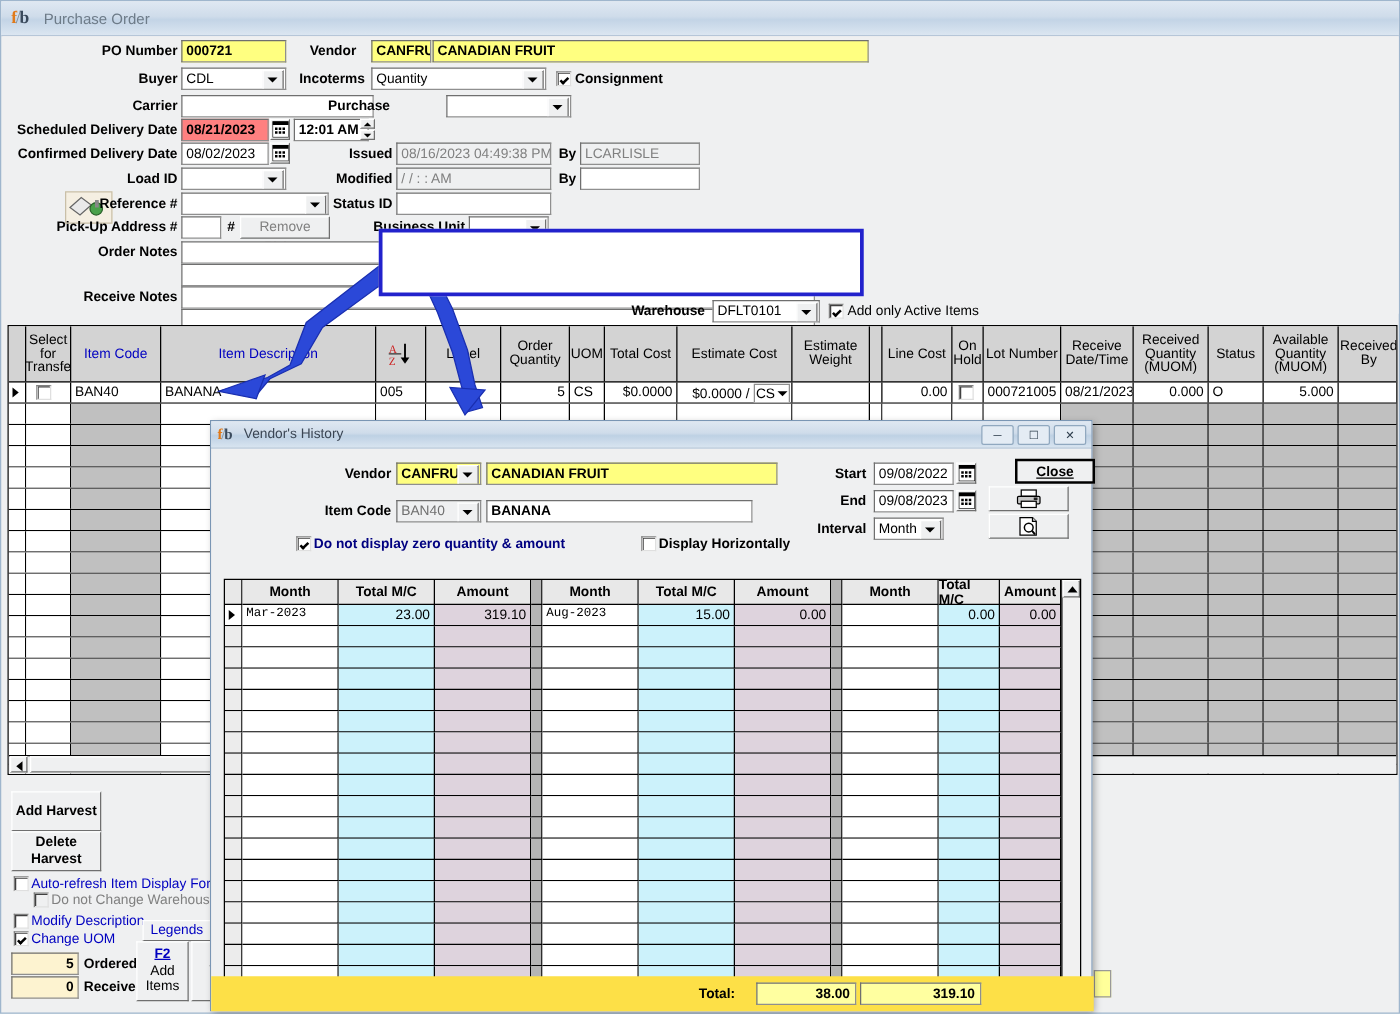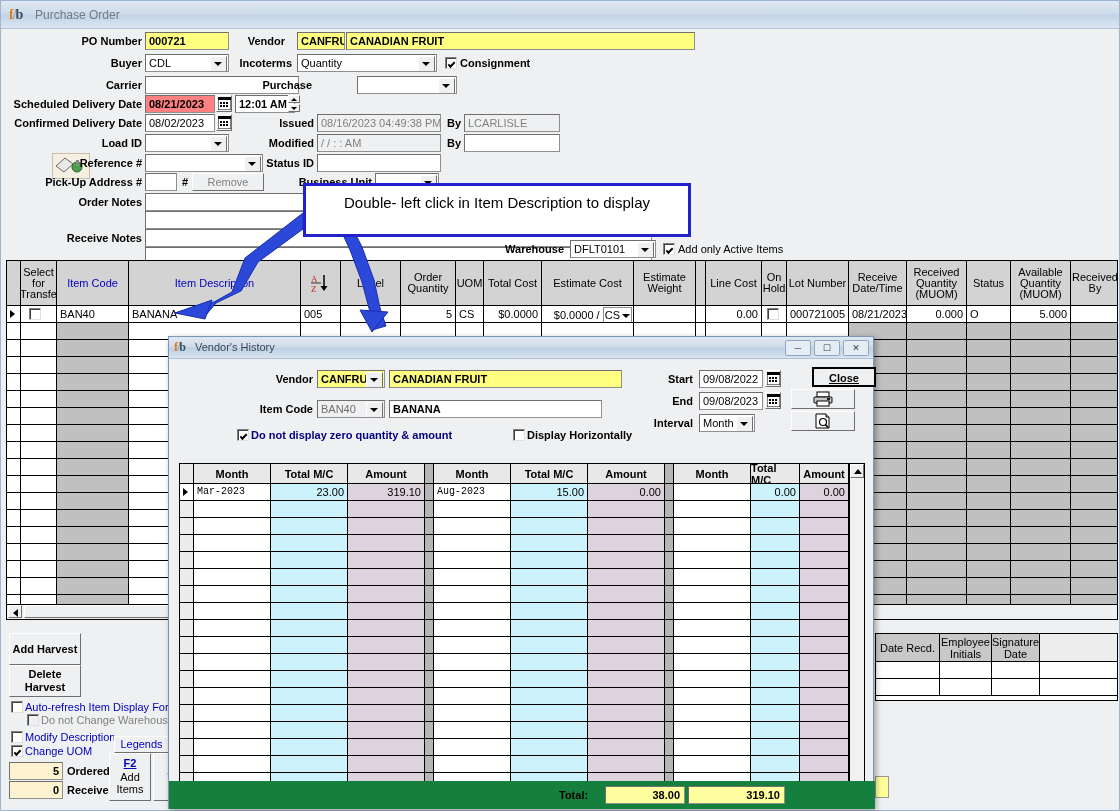--- a/index.html
+++ b/index.html
@@ -867,7 +867,6 @@
 </svg>
 
 <div id="callout">
-  <div>Double- left click in Item Description to display</div>
 </div>
 
 <div id="vh">

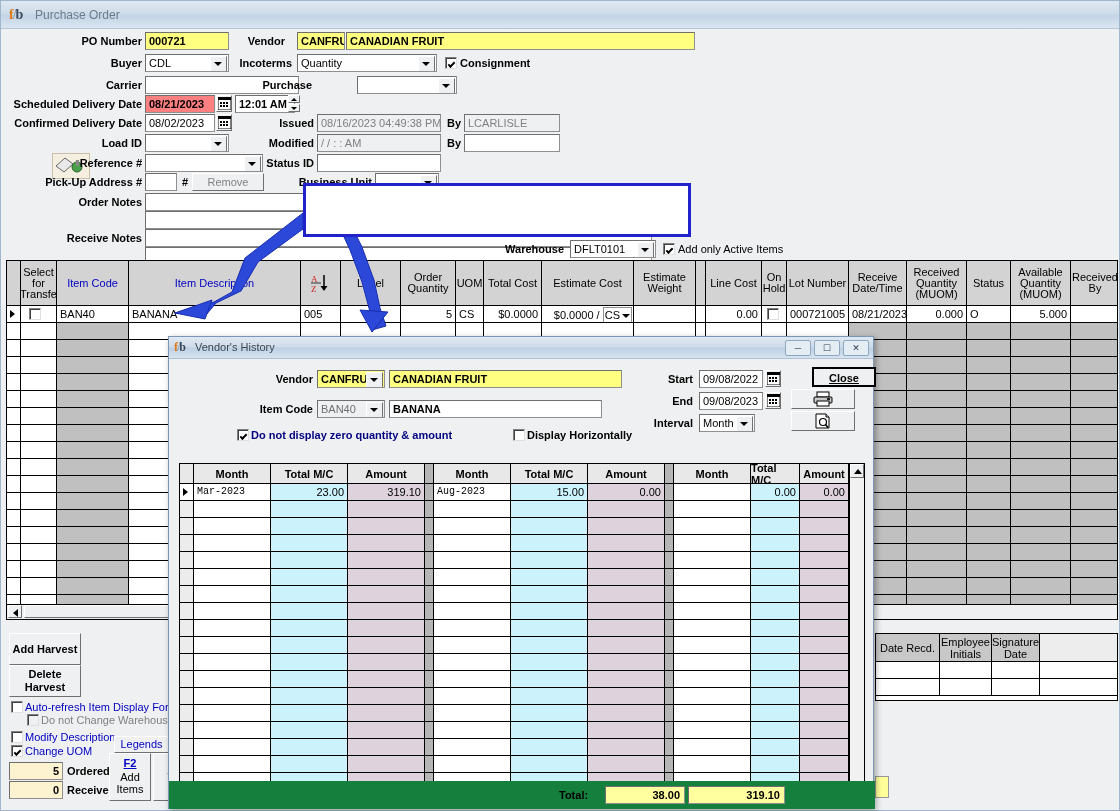--- a/index.html
+++ b/index.html
@@ -836,24 +836,6 @@
     <div style="line-height:12px;">It</div>
   </div>
 
-  <div class="smallgrid" style="left:874px;top:632px;width:243px;height:68px;">
-    <div class="sgh" style="left:0;width:64px;">Date Recd.</div>
-    <div class="sgh" style="left:64px;width:52px;flex-direction:column;">
-        <span style="white-space:normal;">Employee Initials</span>
-      </div>
-    <div class="sgh" style="left:116px;width:48px;flex-direction:column;">
-        <span style="white-space:normal;">Signature Date</span>
-      </div>
-    <div class="sgh" style="left:164px;width:77px;border-right:none;background:#ededed;"></div>
-    <div class="sgc" style="left:0;top:28px;width:64px;height:17px;"></div>
-    <div class="sgc" style="left:64px;top:28px;width:52px;height:17px;"></div>
-    <div class="sgc" style="left:116px;top:28px;width:48px;height:17px;"></div>
-    <div class="sgc" style="left:164px;top:28px;width:77px;height:17px;border-right:none;"></div>
-    <div class="sgc" style="left:0;top:45px;width:64px;height:17px;"></div>
-    <div class="sgc" style="left:64px;top:45px;width:52px;height:17px;"></div>
-    <div class="sgc" style="left:116px;top:45px;width:48px;height:17px;"></div>
-    <div class="sgc" style="left:164px;top:45px;width:77px;height:17px;border-right:none;"></div>
-  </div>
   <div style="position:absolute;left:874px;top:775px;width:14px;height:22px;background:#ffff9a;border:1px solid #999;box-sizing:border-box;"></div>
 </div>
 

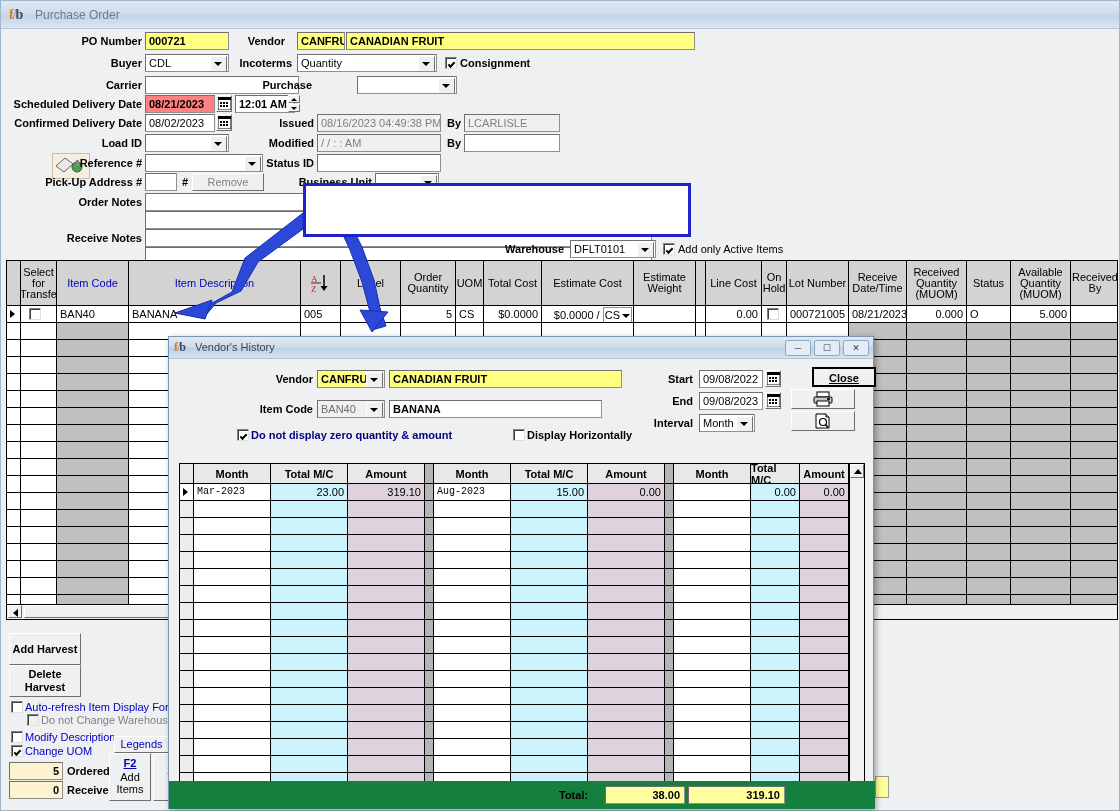--- a/index.html
+++ b/index.html
@@ -174,7 +174,7 @@
     border-left:1px solid #000;box-sizing:border-box;}
   .sbbtn{position:absolute;left:0;width:14px;height:14px;box-sizing:border-box;
     background:#eff0f1;border:1px solid #fff;border-right-color:#6f6f6f;border-bottom-color:#6f6f6f;}
-  #vh-total{position:absolute;left:0;bottom:0;width:706px;height:28px;background:#15803d;}
+  #vh-total{position:absolute;left:0;bottom:0;width:706px;height:28px;background:#fde047;}
   .totalbox{position:absolute;box-sizing:border-box;height:18px;background:#ffffa0;
     border:1px solid #8f8f8f;border-top-color:#6f6f6f;border-left-color:#6f6f6f;
     font-size:11px;font-weight:bold;text-align:right;padding:1px 4px;line-height:15px;}

